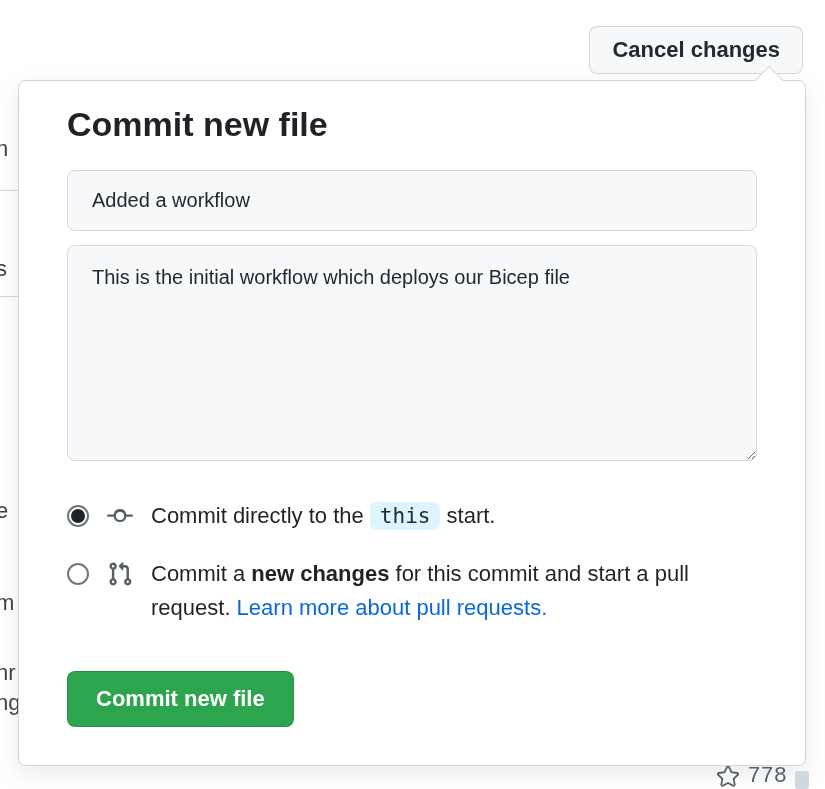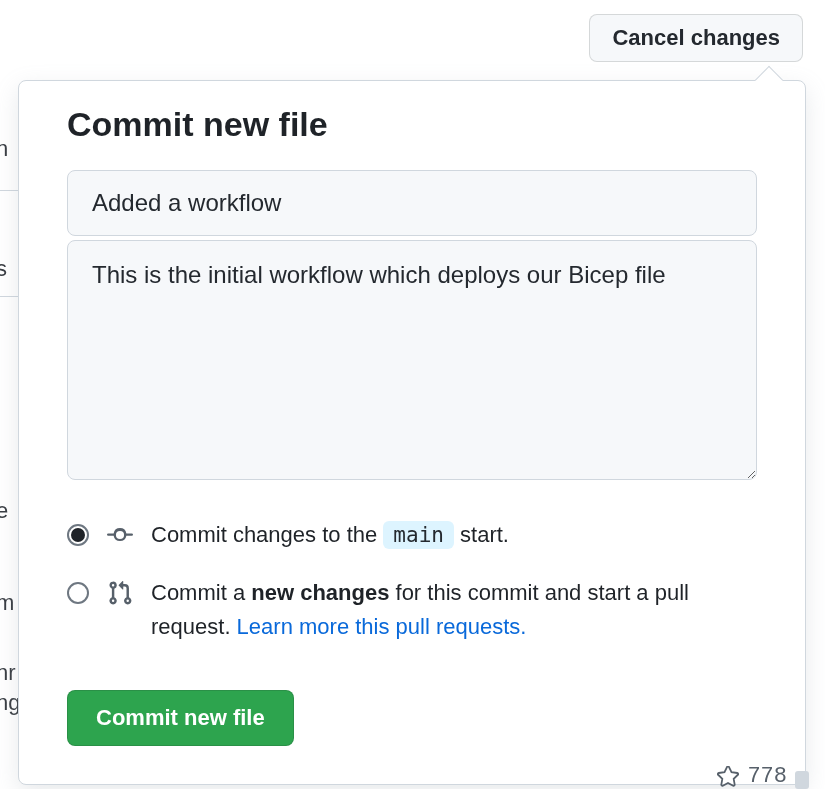--- a/index.html
+++ b/index.html
@@ -16,7 +16,7 @@
     
     .top-bar {
       position: absolute;
-      top: 14px;
+      top: 26px;
       right: 22px;
       display: flex;
       gap: 18px;

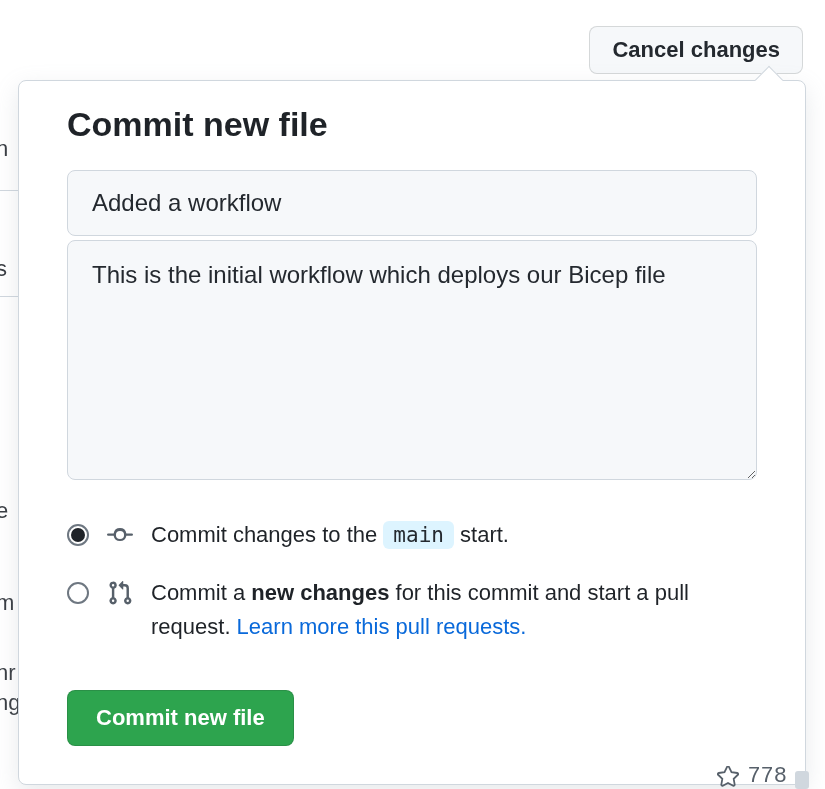--- a/index.html
+++ b/index.html
@@ -82,7 +82,7 @@
     }
     .input-field {
       width: 100%;
-      font-size: 24px;
+      font-size: 20px;
       padding: 18px 24px;
       border: 1px solid #d0d7de;
       border-radius: 8px;

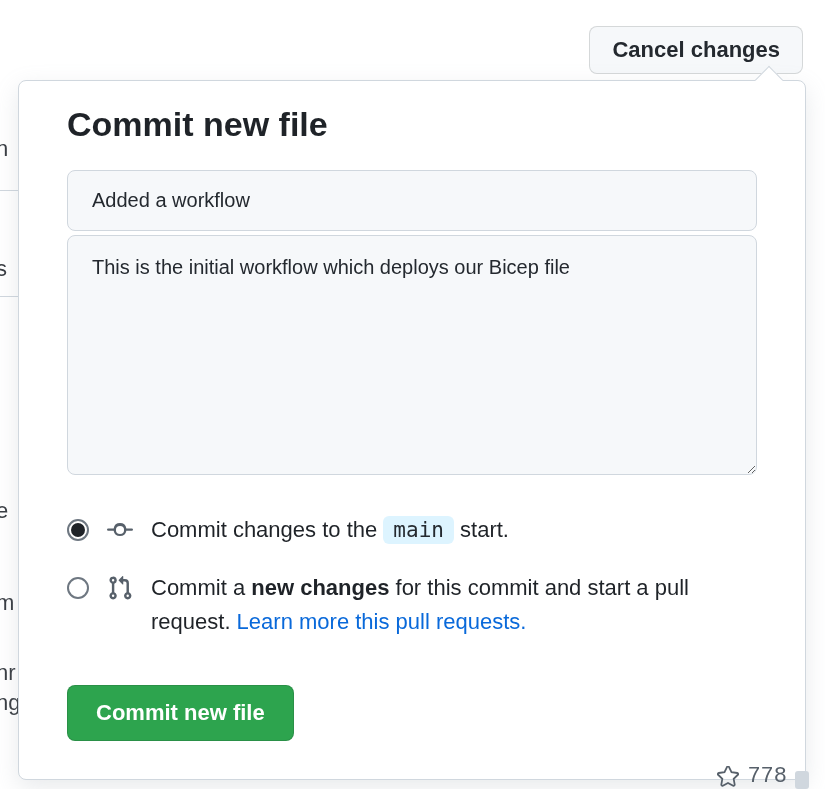--- a/index.html
+++ b/index.html
@@ -91,9 +91,9 @@
       font-family: inherit;
     }
     textarea.input-field {
-      height: 240px;
+      height: 216px;
       resize: both;
-      margin-top: 4px;
+      margin-top: 14px;
       line-height: 1.35;
     }
 

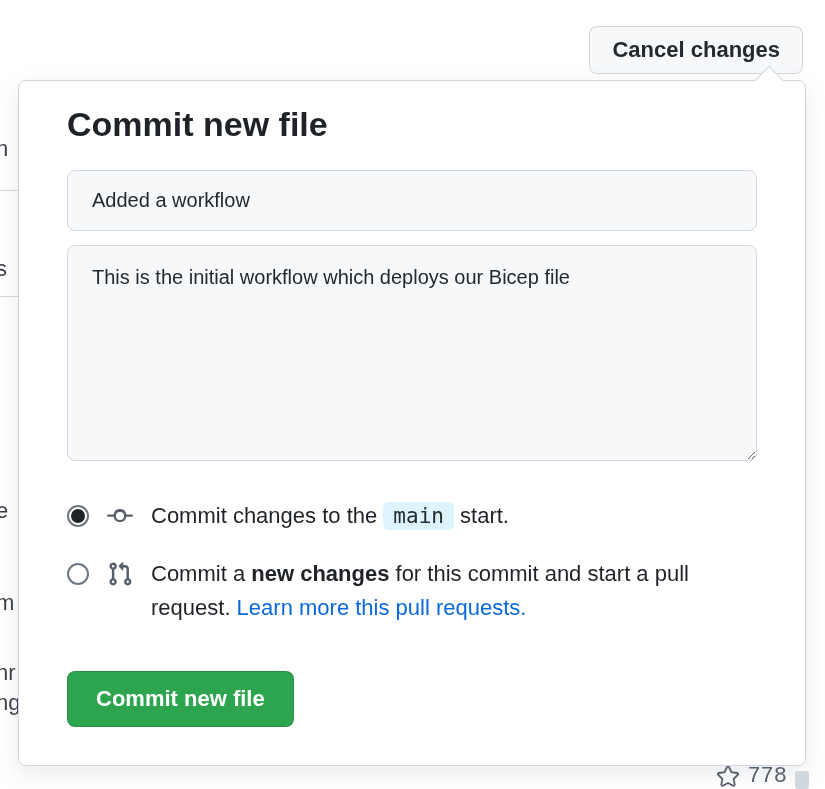--- a/index.html
+++ b/index.html
@@ -225,7 +225,7 @@
         </svg>
       </span>
       <span class="option-text">
-        <span>Commit changes to the </span><span class="branch-name">main</span><span> start.</span>
+        <span>Commit directly to the </span><span class="branch-name">main</span><span> start.</span>
       </span>
     </div>
 

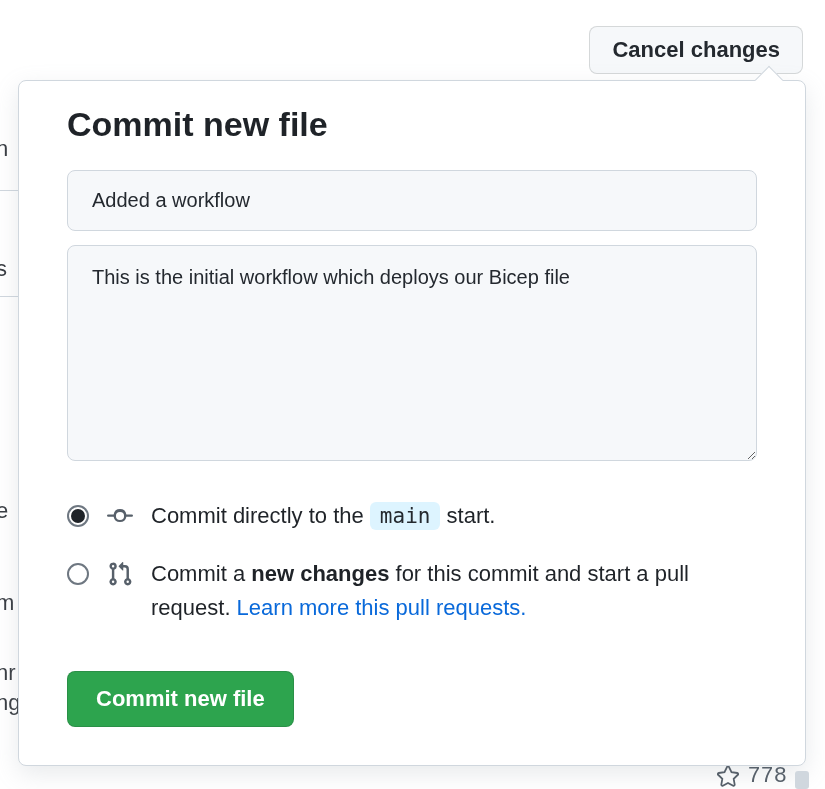--- a/index.html
+++ b/index.html
@@ -225,7 +225,7 @@
         </svg>
       </span>
       <span class="option-text">
-        <span>Commit directly to the </span><span class="branch-name">main</span><span> start.</span>
+        <span>Commit directly to the </span><span class="branch-name">this</span><span> start.</span>
       </span>
     </div>
 

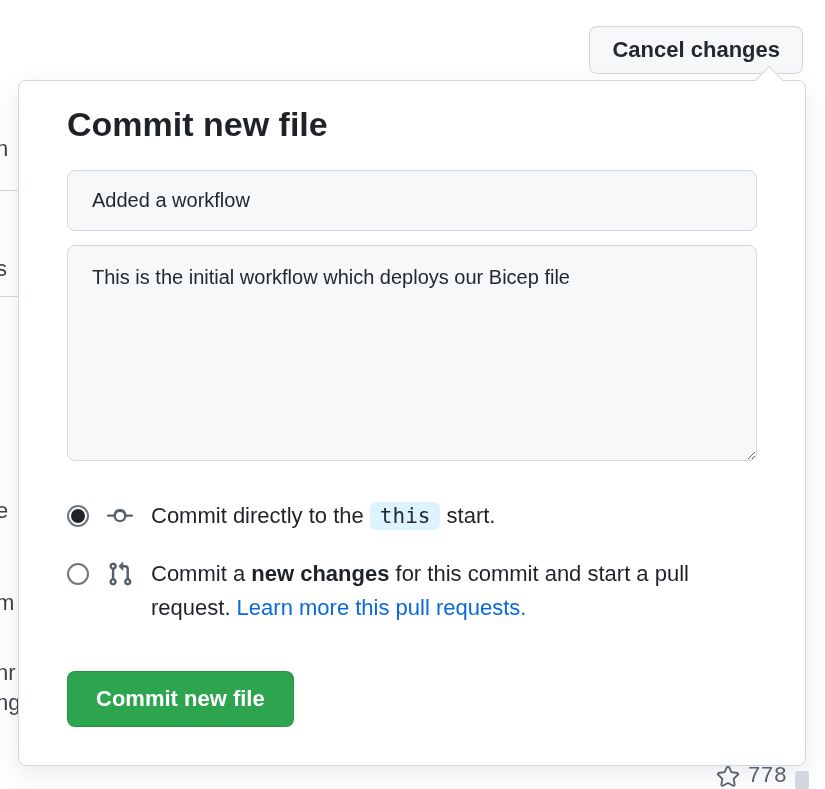--- a/index.html
+++ b/index.html
@@ -237,7 +237,7 @@
         </svg>
       </span>
       <span class="option-text">
-        <span>Commit a </span><span class="bold">new changes</span><span> for this commit and start a pull request. </span><a class="link">Learn more this pull requests.</a>
+        <span>Commit a </span><span class="bold">new changes</span><span> for this commit and start a pull request. </span><a class="link">Learn more about pull requests.</a>
       </span>
     </div>
   </div>

